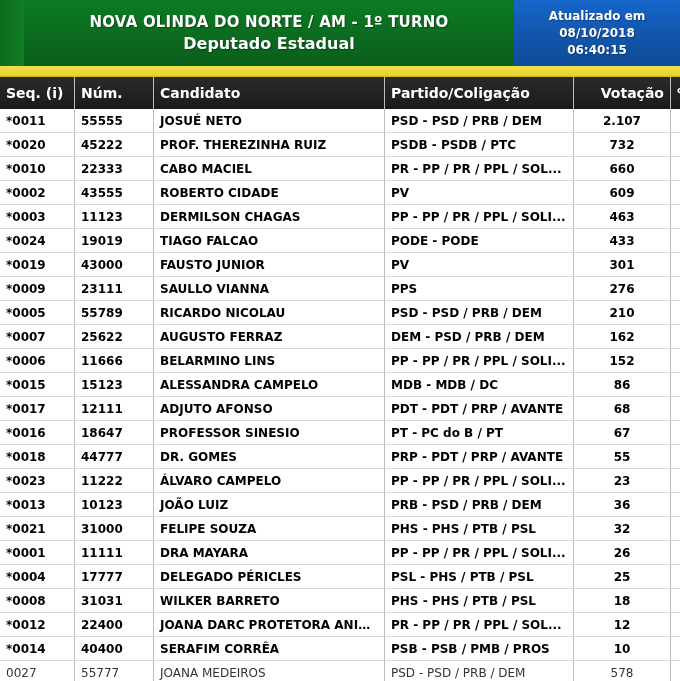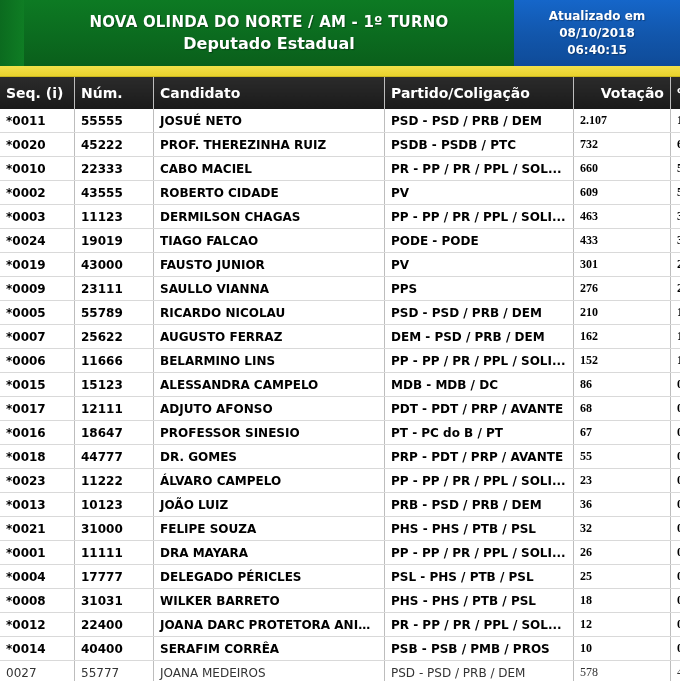--- a/index.html
+++ b/index.html
@@ -124,7 +124,7 @@
   .c-vot   { width: 84px; text-align: right; }
   .c-pct   { width: 74px; text-align: right; }
 
-  td.c-vot, td.c-pct { text-align: left; font-family: Liberation Serif, serif; }
+  td.c-vot, td.c-pct { text-align: center; }
 
   .sep-strong { border-right: 1px solid #bdbdbd !important; }
 </style>

